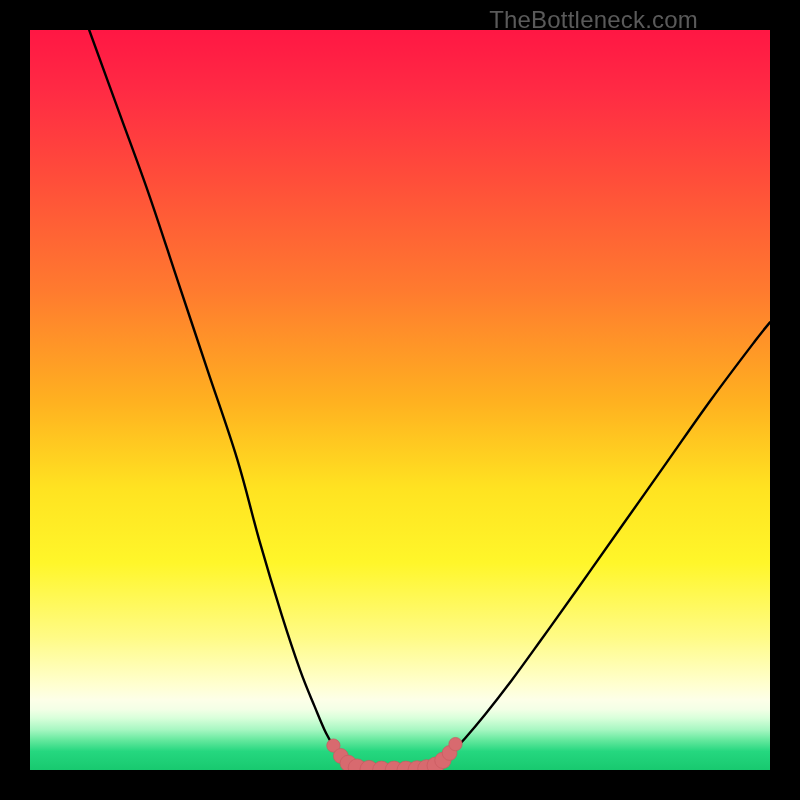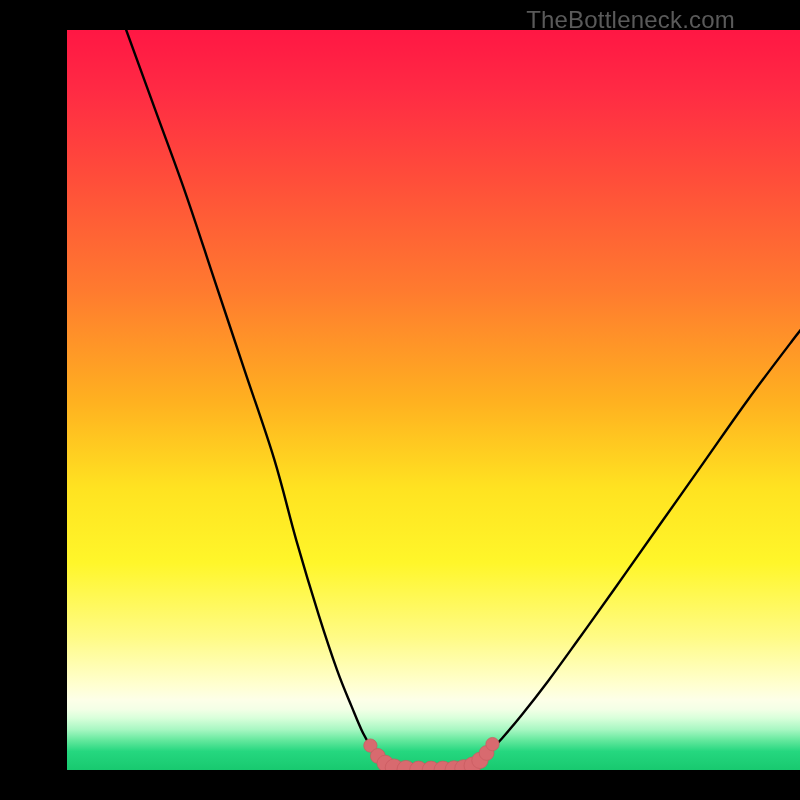--- a/index.html
+++ b/index.html
@@ -16,7 +16,6 @@
     width: 712px;
     height: 800px;
     background: #000;
-    padding-left: 37px;
   }
   .watermark {
     position: absolute;

